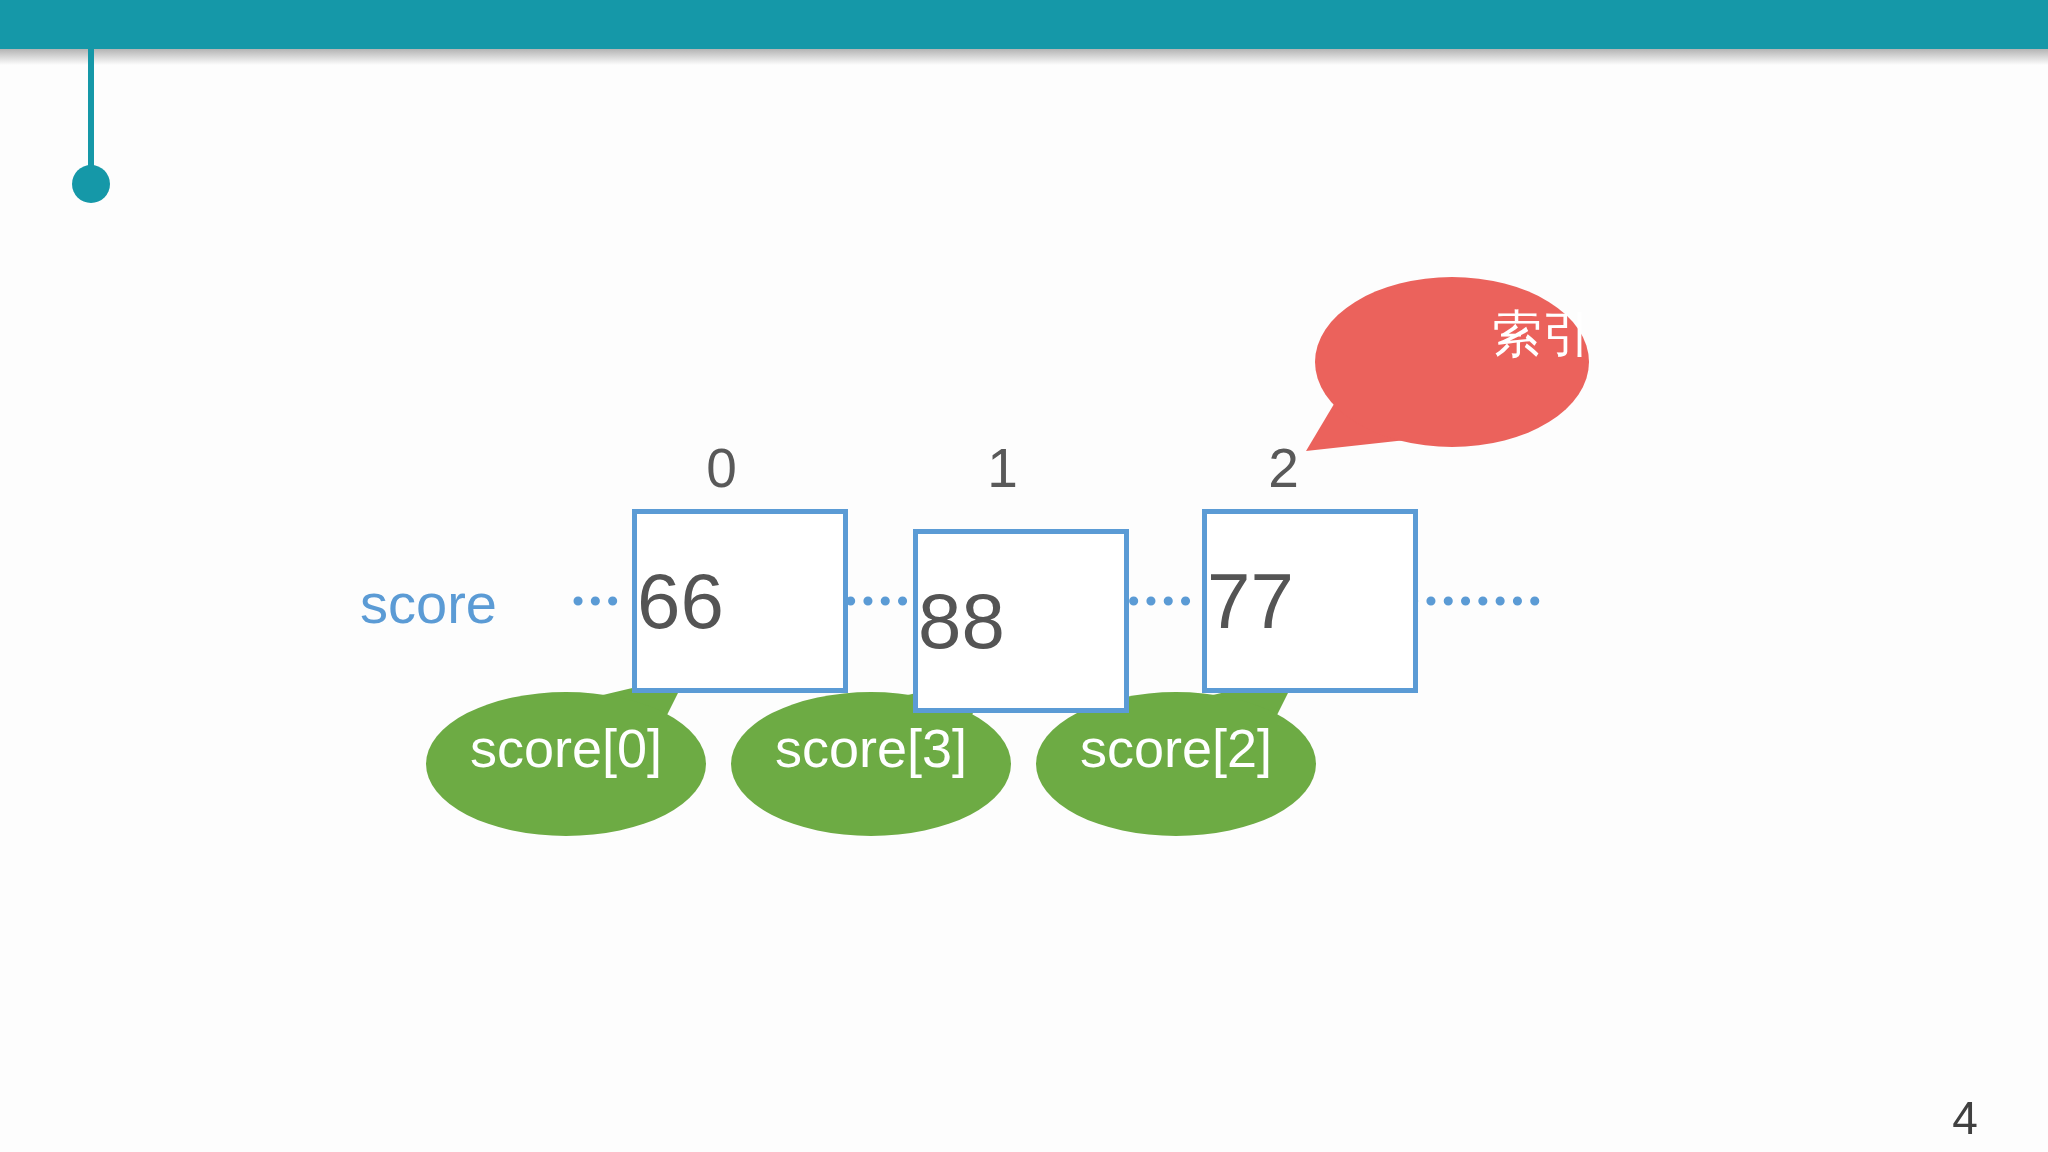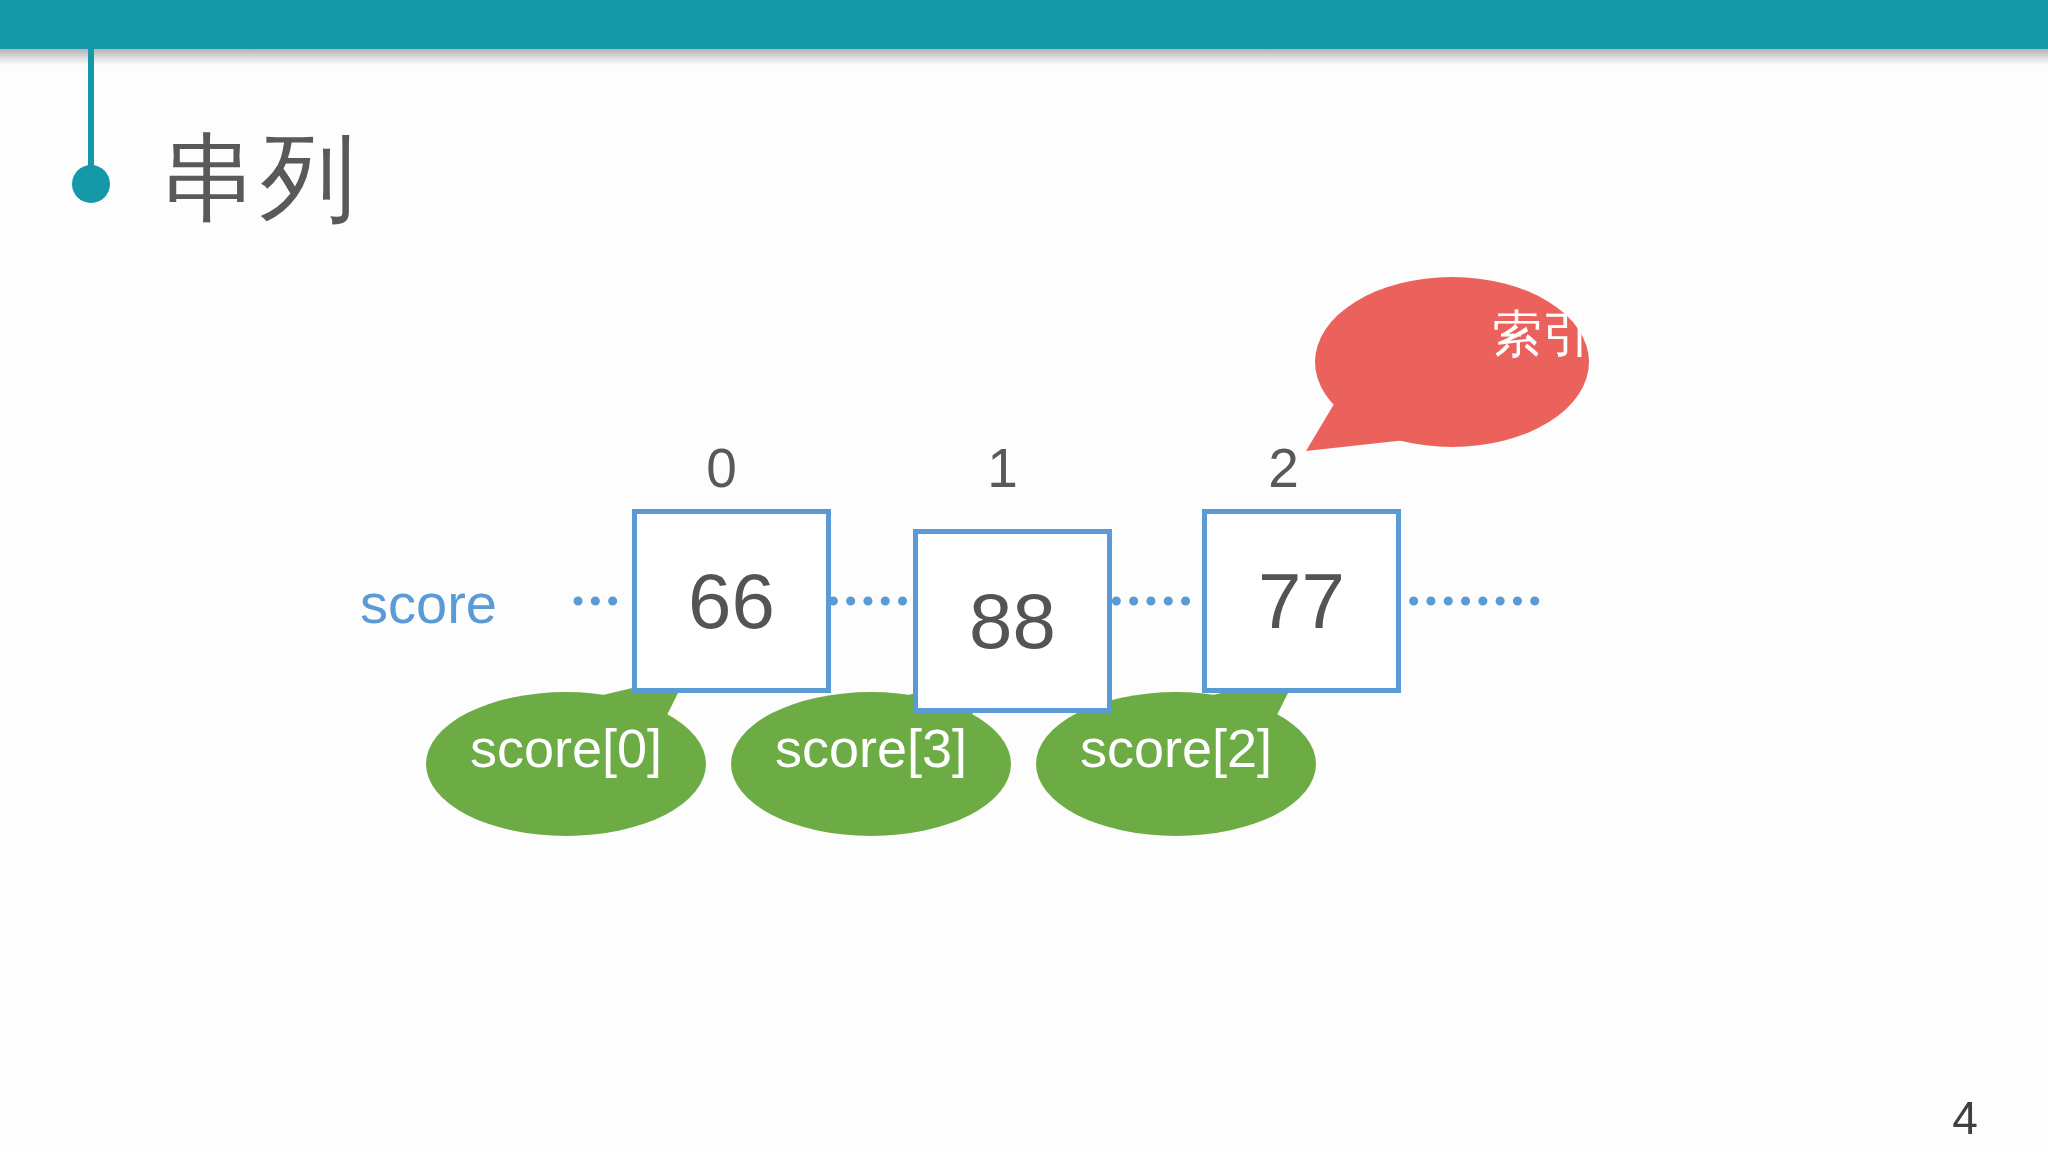--- a/index.html
+++ b/index.html
@@ -87,7 +87,6 @@
   <div class="accent-line"></div>
   <div class="accent-dot"></div>
 
-  <h1 class="title">串列</h1>
 
   <svg class="diagram-svg" viewBox="0 0 2048 1152" xmlns="http://www.w3.org/2000/svg">
 

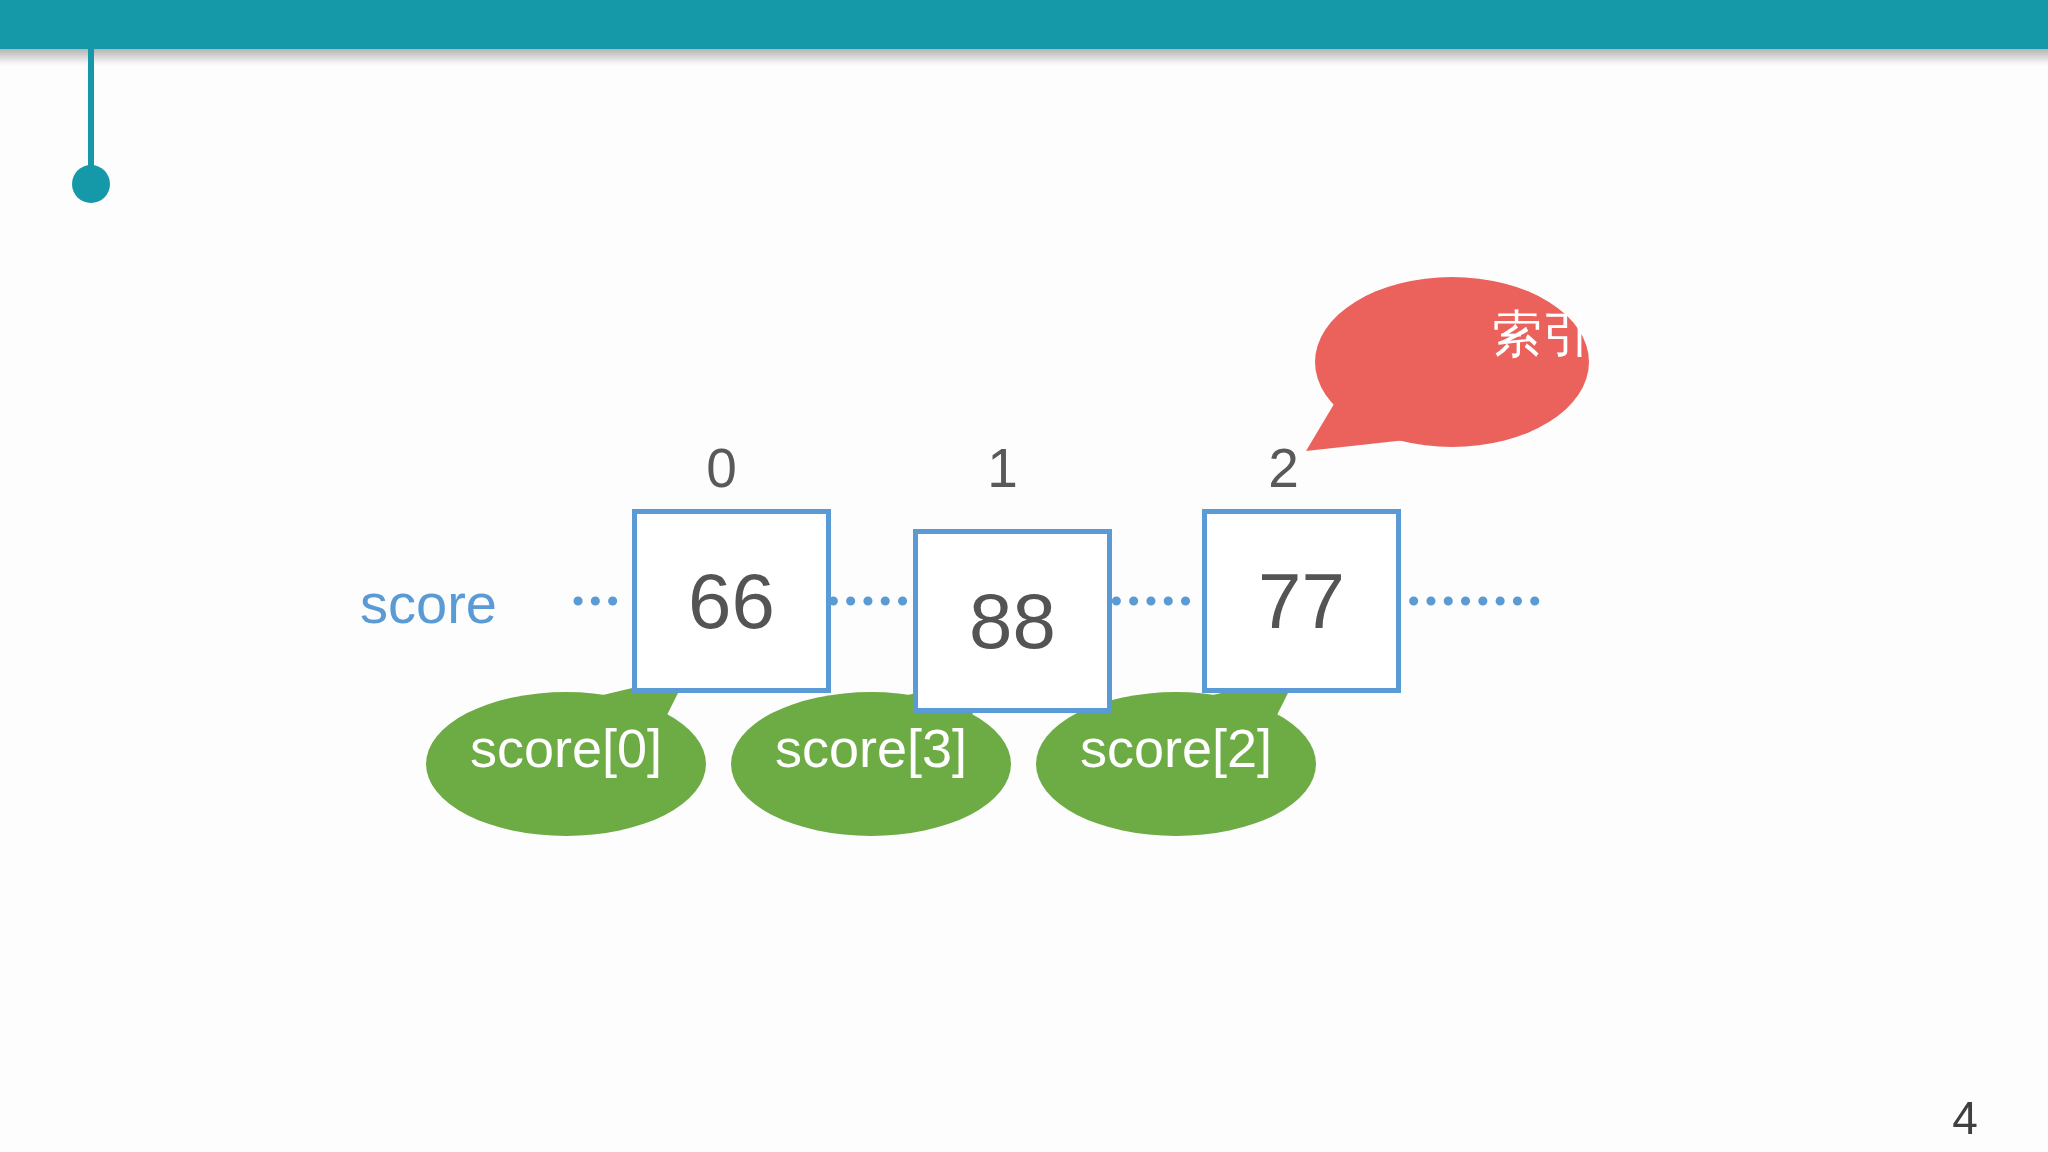--- a/index.html
+++ b/index.html
@@ -46,9 +46,9 @@
   }
   
   .cell{
-    position:absolute;top:509px;width:199px;height:184px;
+    position:absolute;top:509px;width:216px;height:184px;
     background:#FFFFFF;border:5px solid var(--box-blue);
-    display:flex;align-items:center;justify-content:center;
+    display:flex;align-items:center;
   }
   .cell-value{font-size:78px;color:var(--value-gray);}
   .cell-0{left:632px;} .cell-1{left:913px;margin-top:20px;} .cell-2{left:1194px;margin-left:8px;}

